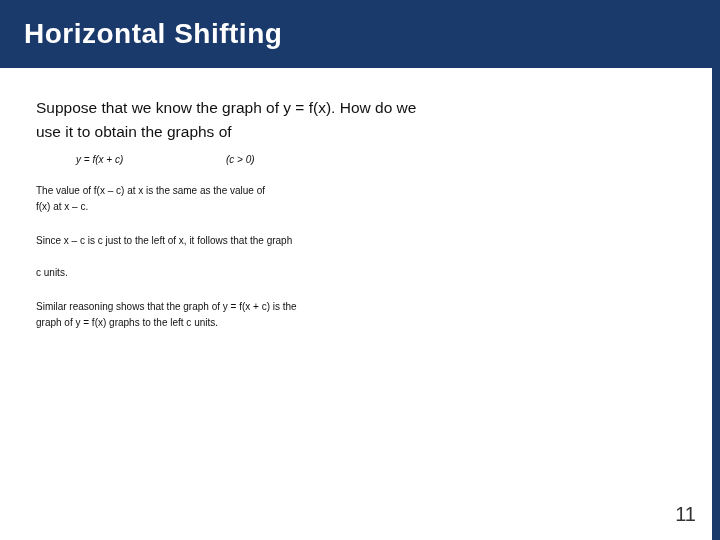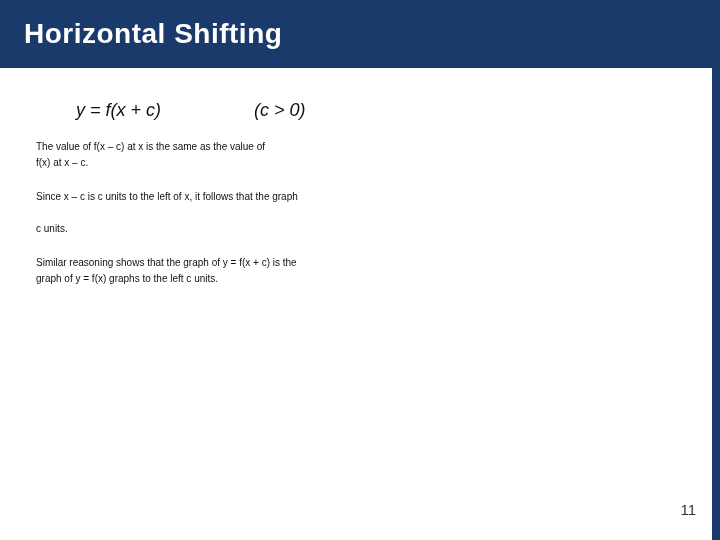--- a/index.html
+++ b/index.html
@@ -112,6 +112,10 @@
 
   <div class="content-area">
 
+    <div class="intro-text">
+      <span>Suppose that we know the graph of y = f(x). How do we</span><br>
+      <span>use it to obtain the graphs of</span>
+    </div>
 
     <div class="formulas-row">
       <span class="formula">y = f(x + c)</span>

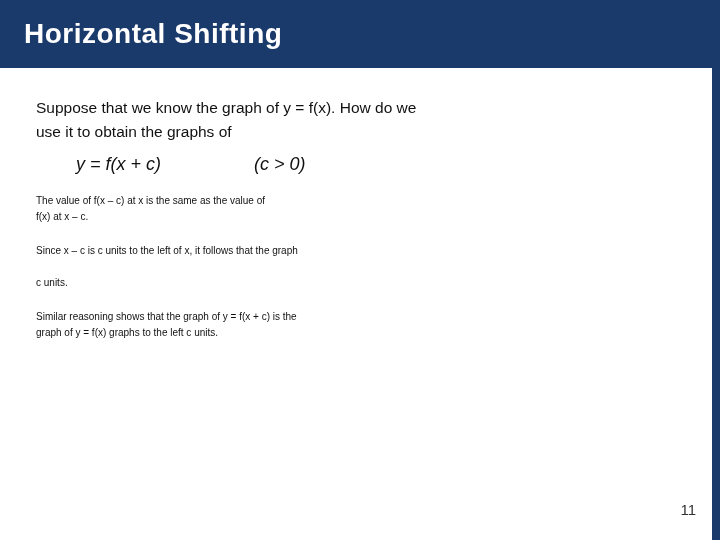--- a/index.html
+++ b/index.html
@@ -52,9 +52,9 @@
       display: flex;
       align-items: flex-start;
       margin: 4px 0 18px 40px;
-      font-size: 18px;
+      font-size: 10px;
       color: #111111;
-      gap: 16px;
+      gap: 0;
     }
 
     .formula {

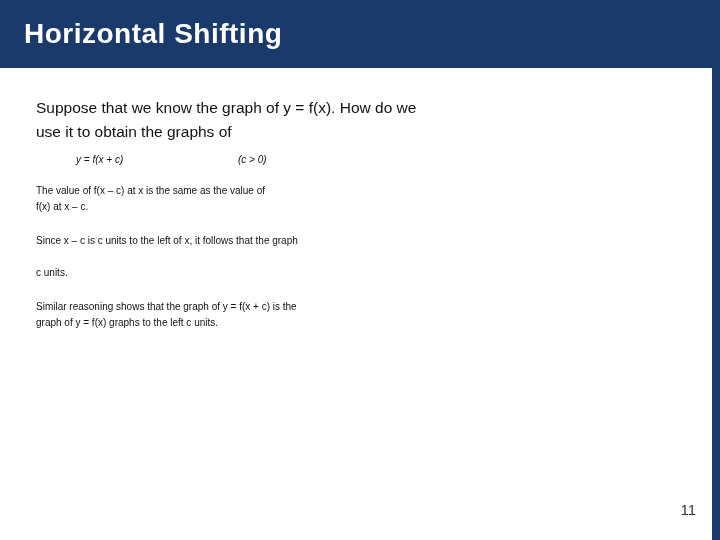--- a/index.html
+++ b/index.html
@@ -74,7 +74,7 @@
 
     .condition {
       font-style: italic;
-      margin-left: 22px;
+      margin-left: 10px;
     }
 
     .paragraph {

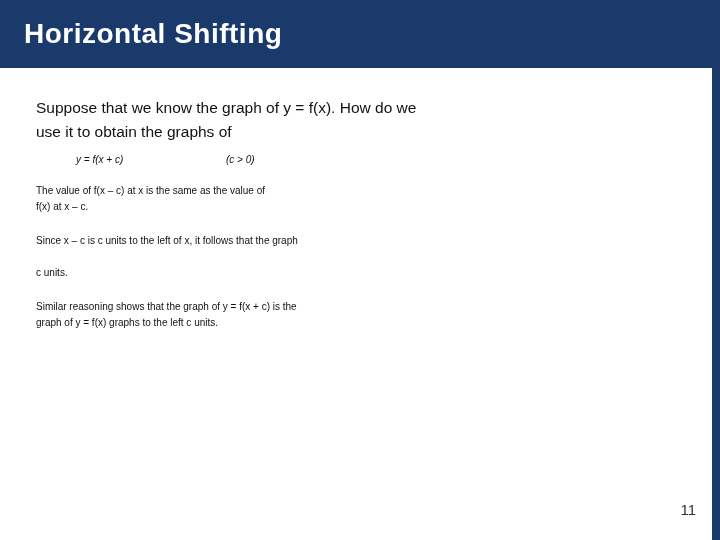--- a/index.html
+++ b/index.html
@@ -128,7 +128,7 @@
     </div>
 
     <div class="paragraph">
-      <span>Since x – c is c units to the left of x, it follows that the graph</span><br>
+      <span>Since x – c is c just to the left of x, it follows that the graph</span><br>
       <br>
       <span>c units.</span>
     </div>

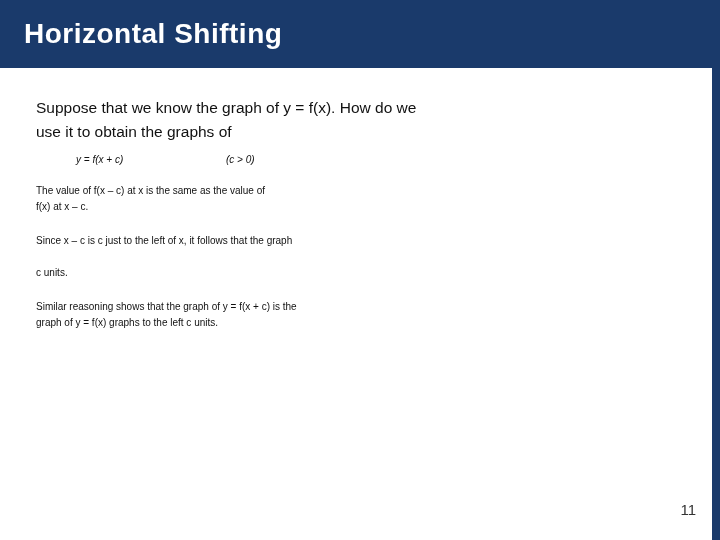--- a/index.html
+++ b/index.html
@@ -86,9 +86,9 @@
 
     .slide-number {
       position: absolute;
-      bottom: 22px;
+      bottom: 14px;
       right: 24px;
-      font-size: 15px;
+      font-size: 20px;
       color: #333333;
     }
 

